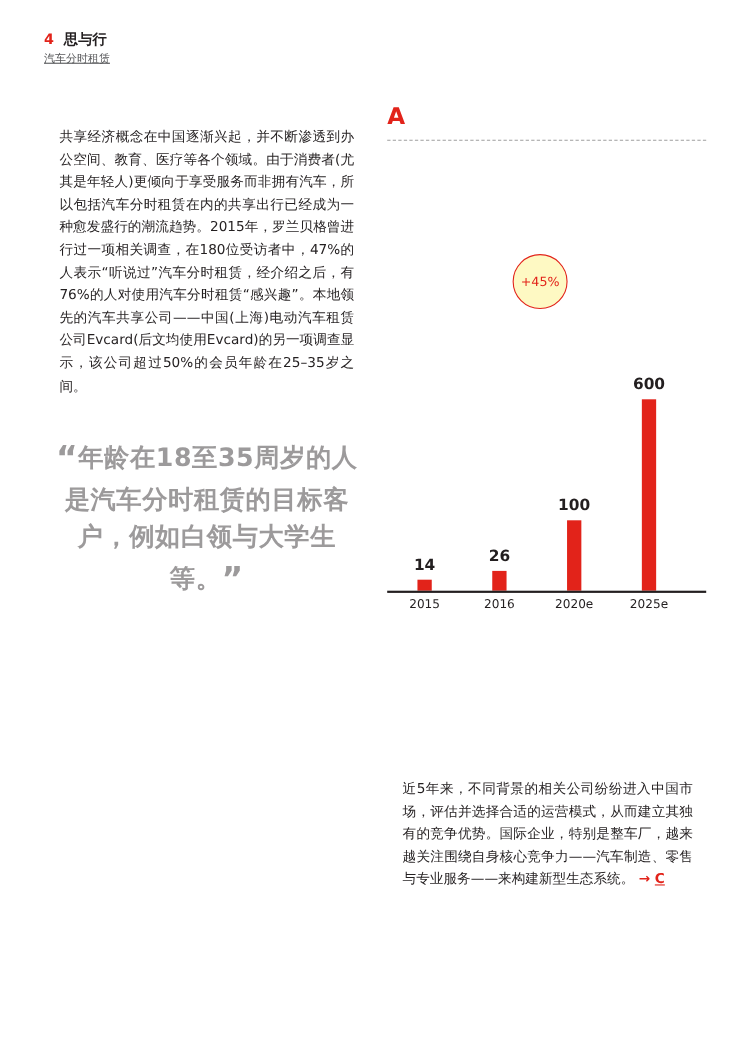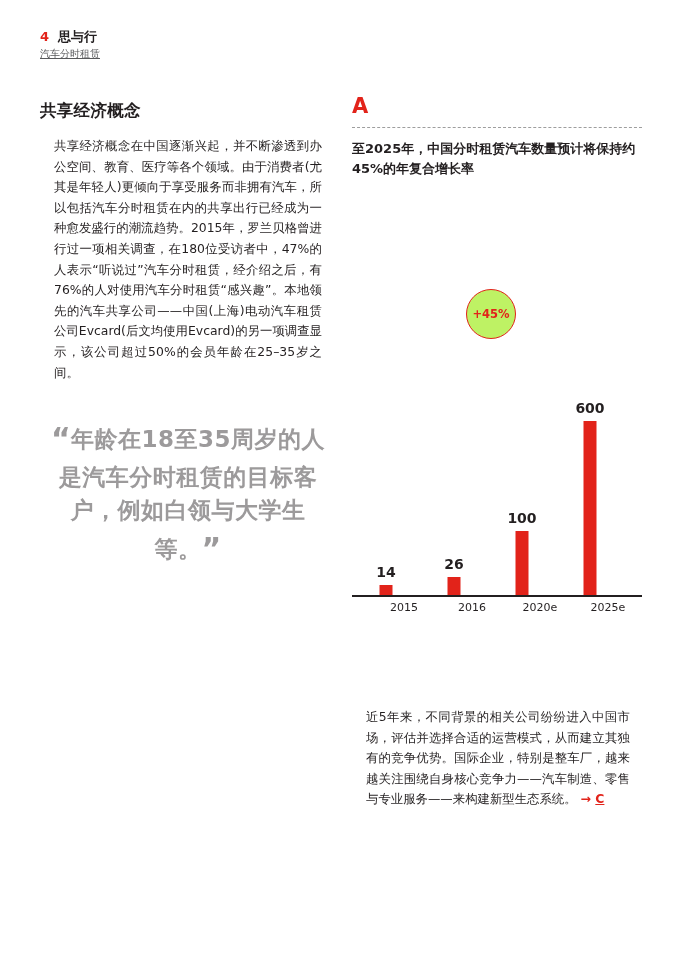--- a/index.html
+++ b/index.html
@@ -241,7 +241,6 @@
   </div>
 
   <div class="left-col">
-    <h2 class="section-title">共享经济概念</h2>
     <p class="body-text">共享经济概念在中国逐渐兴起，并不断渗透到办公空间、教育、医疗等各个领域。由于消费者(尤其是年轻人)更倾向于享受服务而非拥有汽车，所以包括汽车分时租赁在内的共享出行已经成为一种愈发盛行的潮流趋势。2015年，罗兰贝格曾进行过一项相关调查，在180位受访者中，47%的人表示“听说过”汽车分时租赁，经介绍之后，有76%的人对使用汽车分时租赁“感兴趣”。本地领先的汽车共享公司——中国(上海)电动汽车租赁公司Evcard(后文均使用Evcard)的另一项调查显示，该公司超过50%的会员年龄在25–35岁之间。</p>
 
     <div class="pullquote">

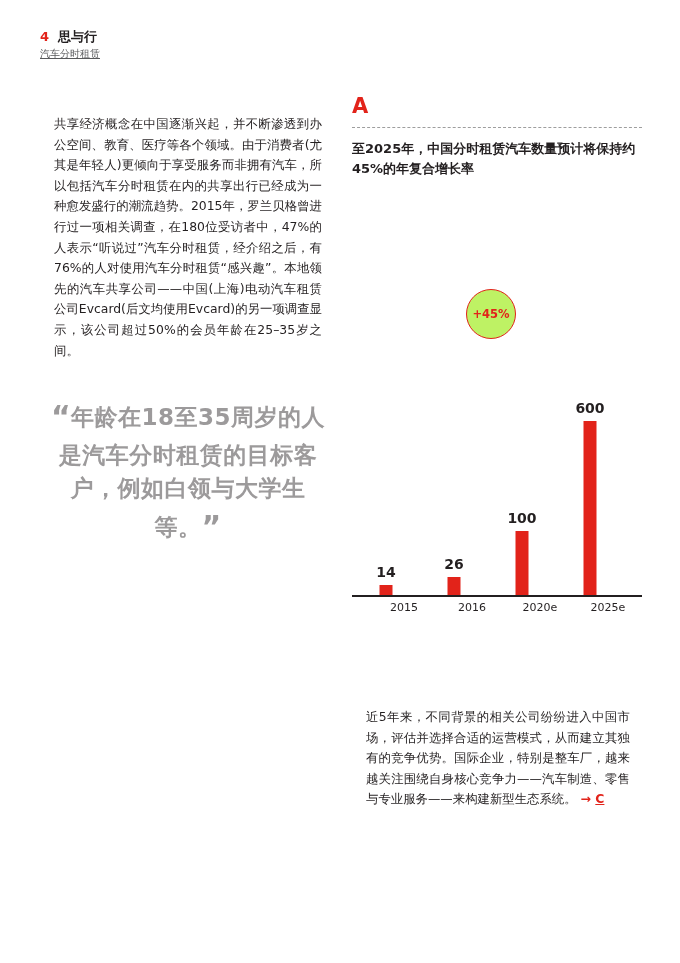--- a/index.html
+++ b/index.html
@@ -252,7 +252,6 @@
   <div class="right-col">
     <div class="chart-letter">A</div>
     <div class="dashed-rule"></div>
-    <div class="chart-title">至2025年，中国分时租赁汽车数量预计将保持约45%的年复合增长率</div>
 
     <div class="chart">
       <div class="chart-plot">

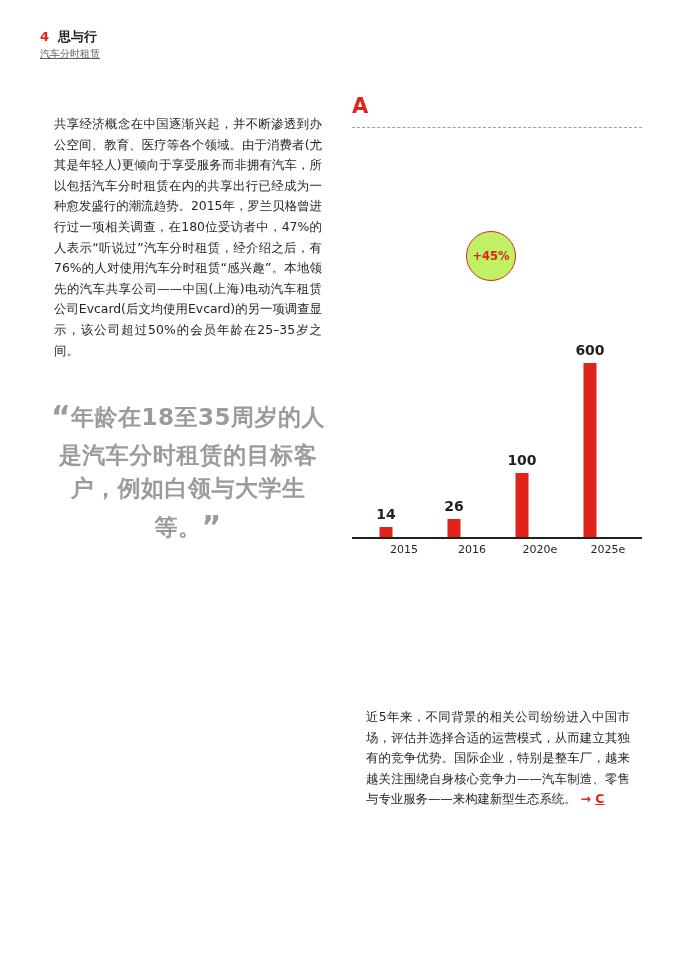--- a/index.html
+++ b/index.html
@@ -200,8 +200,8 @@
     justify-content: center;
     color: #e2231a;
     font-size: 11.5px;
-    font-weight: bold;
-    background: #bef264;
+    font-weight: normal;
+    background: #fef9c3;
   }
 
   

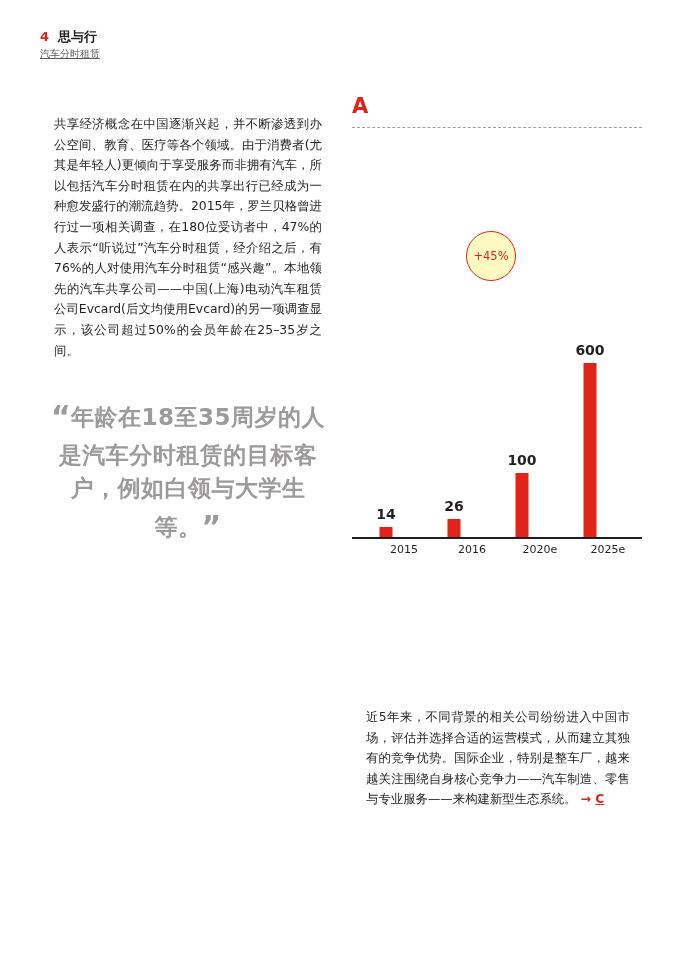--- a/index.html
+++ b/index.html
@@ -178,7 +178,6 @@
     left: 0;
     width: 290px;
     display: flex;
-    justify-content: flex-end;
   }
   .x-label {
     width: 68px;

